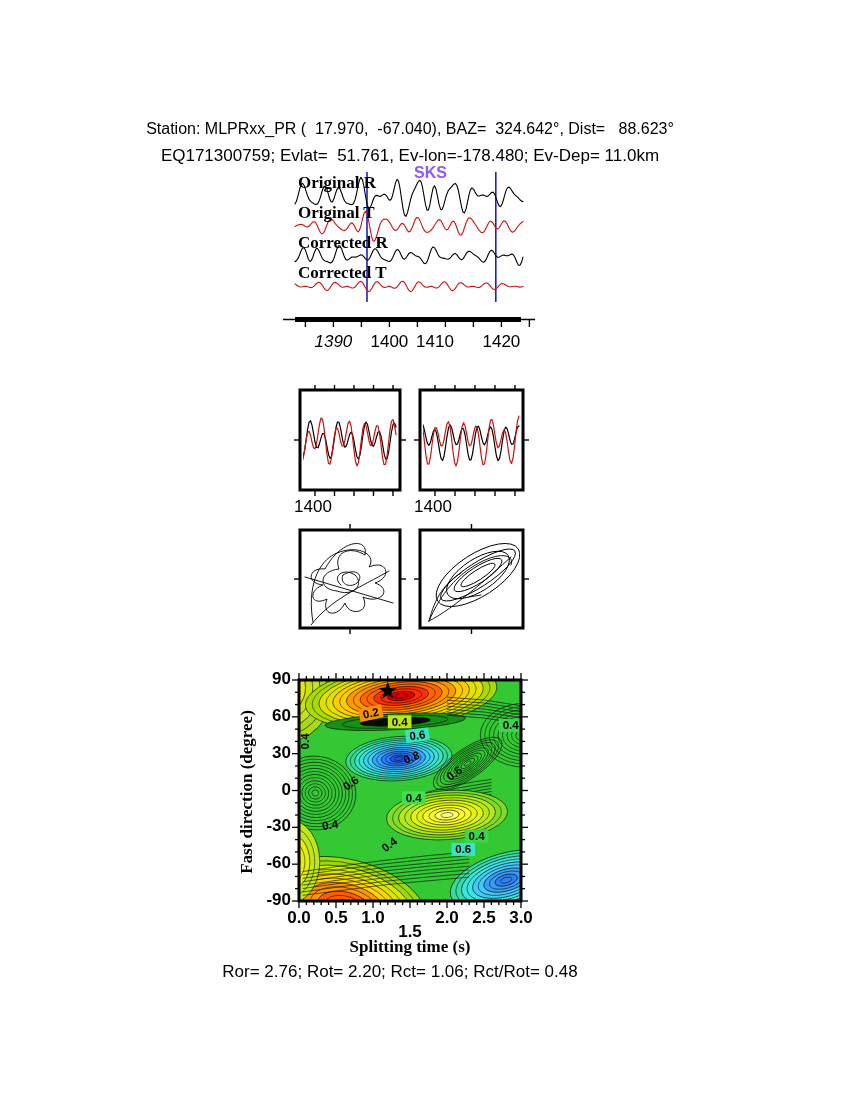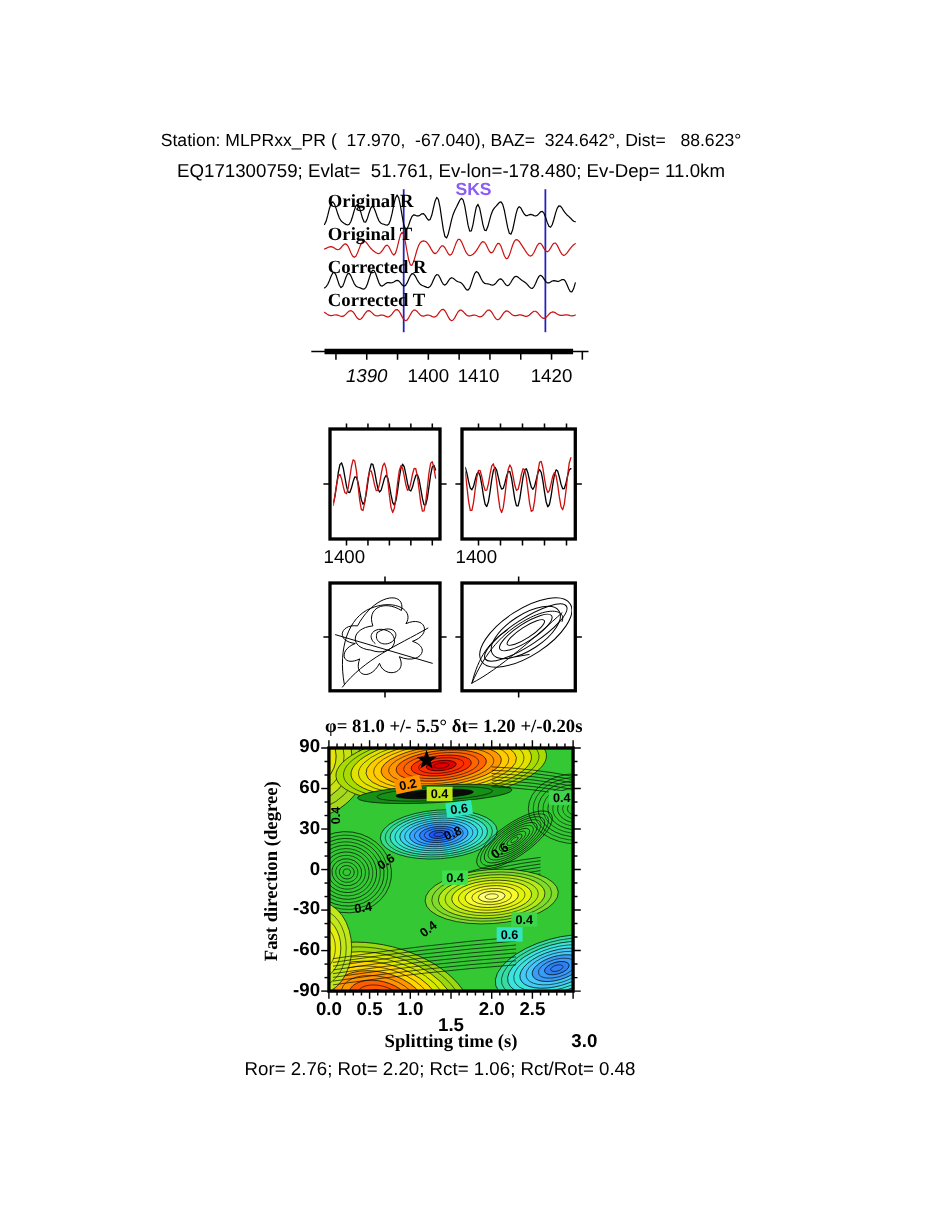--- a/index.html
+++ b/index.html
@@ -116,7 +116,6 @@
       </svg>
     </svg>
 
-  <div class="abs serifb c" style="left:0;width:825px;top:650px;font-size:17px;">φ= 81.0 +/- 5.5° δt= 1.20 +/-0.20s</div>
 
   <svg id="ct-svg" class="abs" style="left:260px;top:648px;" width="312" height="292" viewBox="260 648 312 292">
       <svg x="299" y="680" width="222" height="221" viewBox="0 0 222 221">

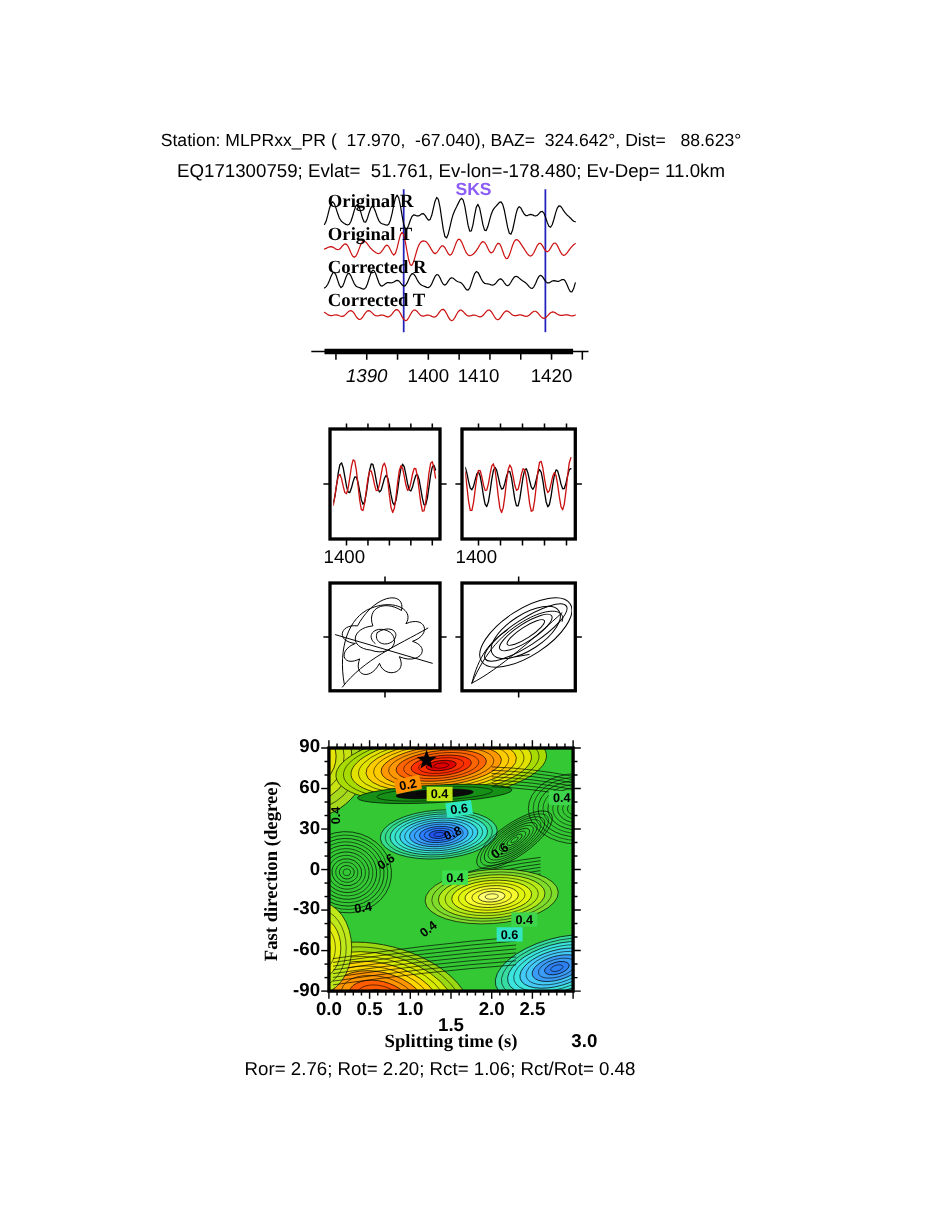--- a/index.html
+++ b/index.html
@@ -443,7 +443,7 @@
     <div class="abs sans" style="left: 388px; top: 908px; width: 44px; text-align: center; font-size: 17px; font-weight: bold; margin-top: 14px;">1.5</div>
     <div class="abs sans" style="left: 425px; top: 908px; width: 44px; text-align: center; font-size: 17px; font-weight: bold;">2.0</div>
     <div class="abs sans" style="left: 462px; top: 908px; width: 44px; text-align: center; font-size: 17px; font-weight: bold;">2.5</div>
-    <div class="abs sans" style="left: 499px; top: 908px; width: 44px; text-align: right; font-size: 17px; font-weight: bold; margin-top: 29px;">3.0</div>
+    <div class="abs sans" style="left: 499px; top: 908px; width: 44px; text-align: center; font-size: 17px; font-weight: bold;">3.0</div>
   </div>
 
 </body></html>

